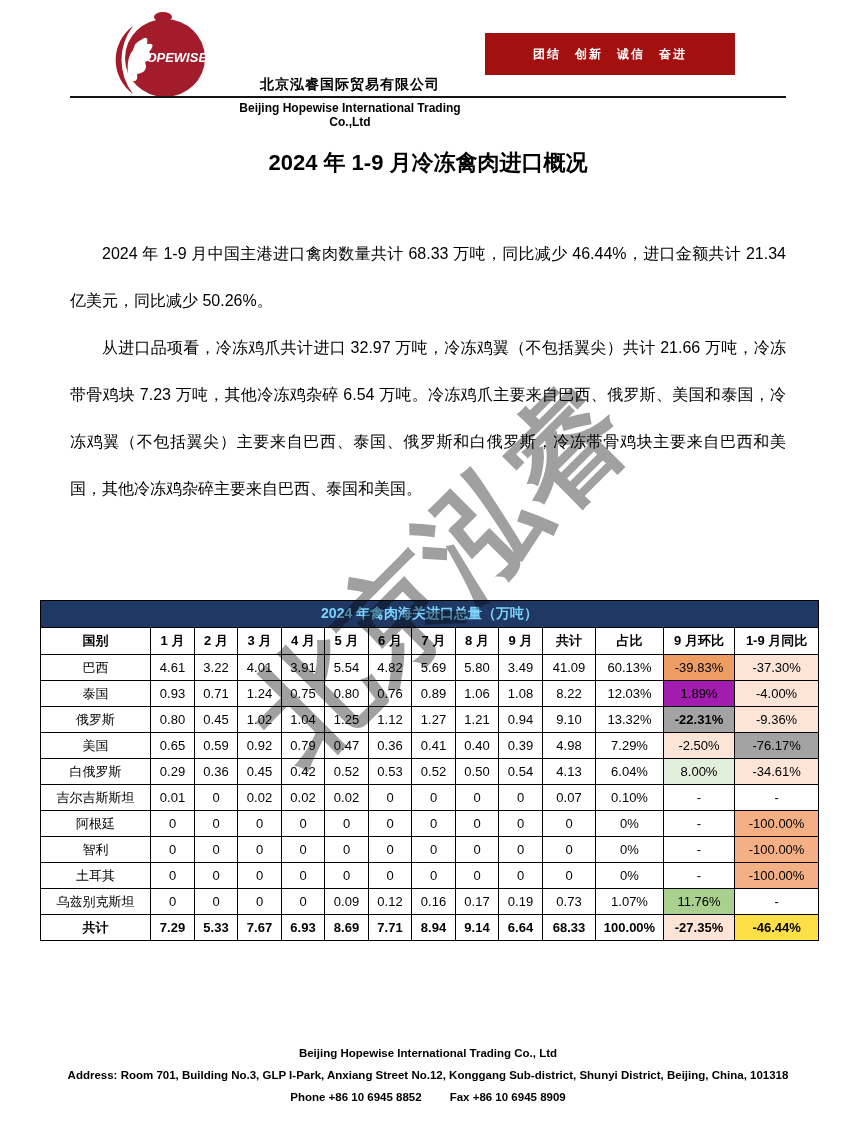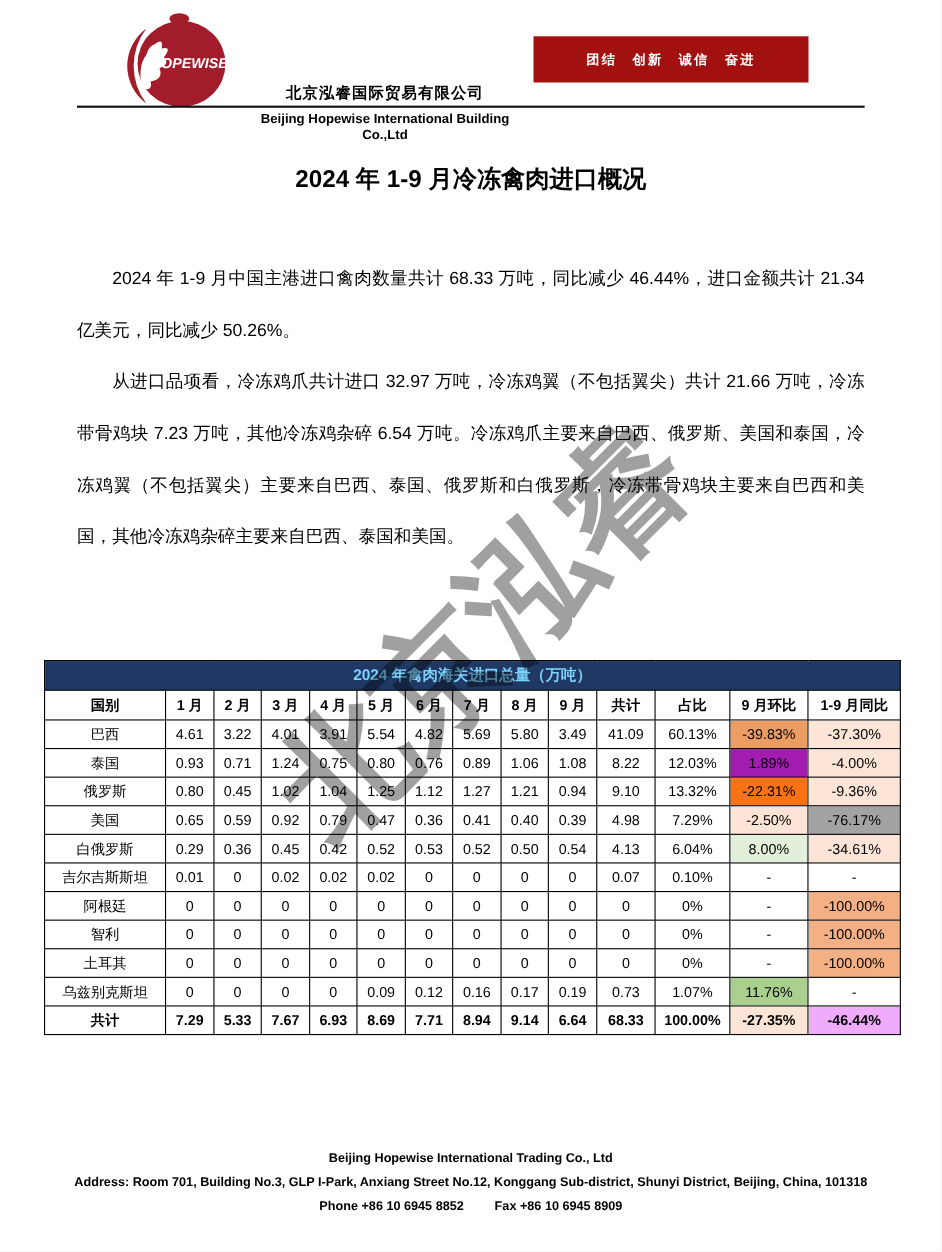--- a/index.html
+++ b/index.html
@@ -67,7 +67,7 @@
   </div>
   <div class="company">
     <div class="cn">北京泓睿国际贸易有限公司</div>
-    <div class="en">Beijing Hopewise International Building Co.,Ltd</div>
+    <div class="en">Beijing Hopewise International Trading Co.,Ltd</div>
   </div>
   <div class="banner">
     <span class="slogan">团结　创新　诚信　奋进</span>

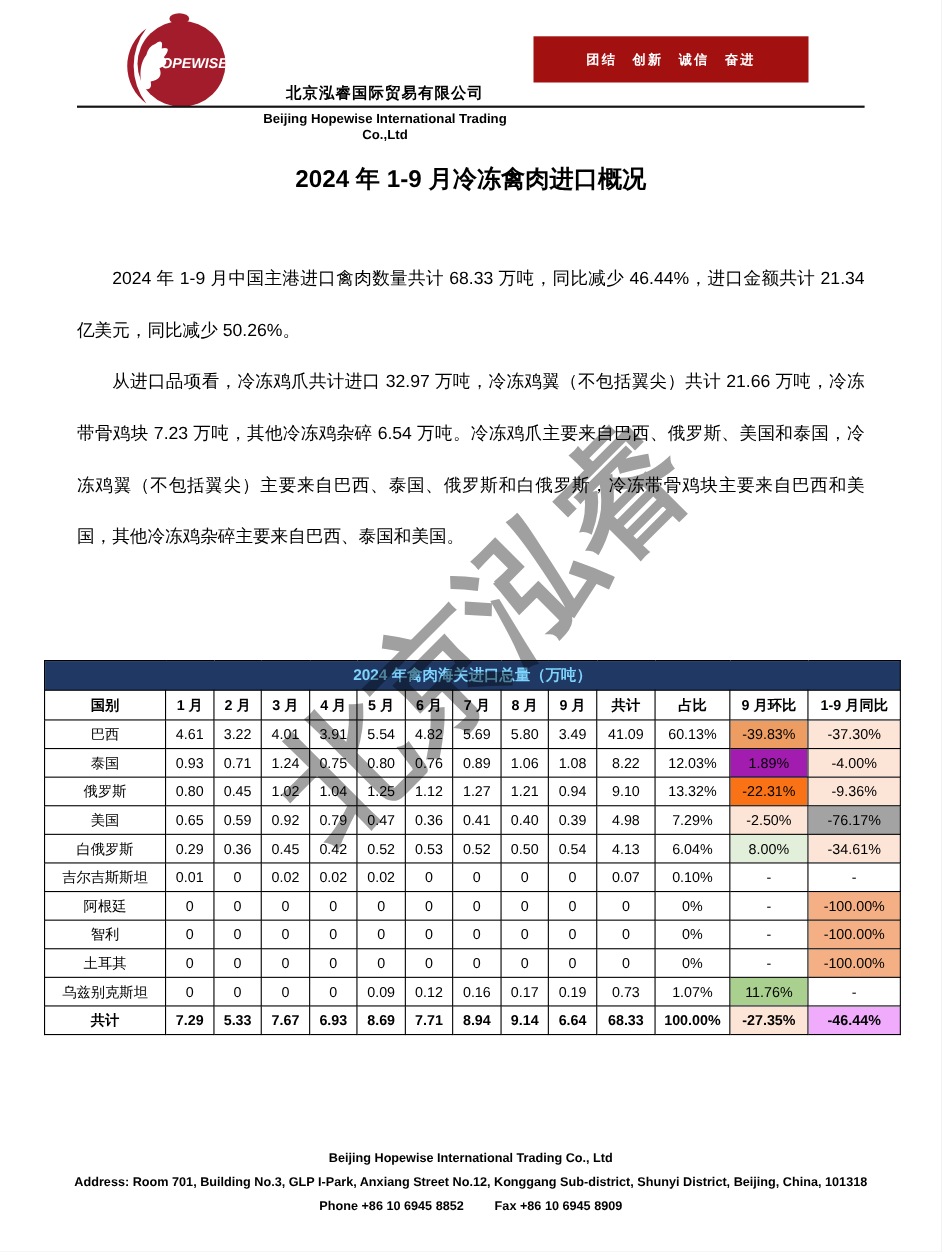--- a/index.html
+++ b/index.html
@@ -167,7 +167,7 @@
             <td>0.94</td>
             <td>9.10</td>
             <td>13.32%</td>
-            <td style="background: #f97316;">-22.31%</td>
+            <td style="background: #a3a3a3; font-weight: bold;">-22.31%</td>
             <td style="background: rgb(252, 228, 214);">-9.36%</td>
           </tr>
           <tr>

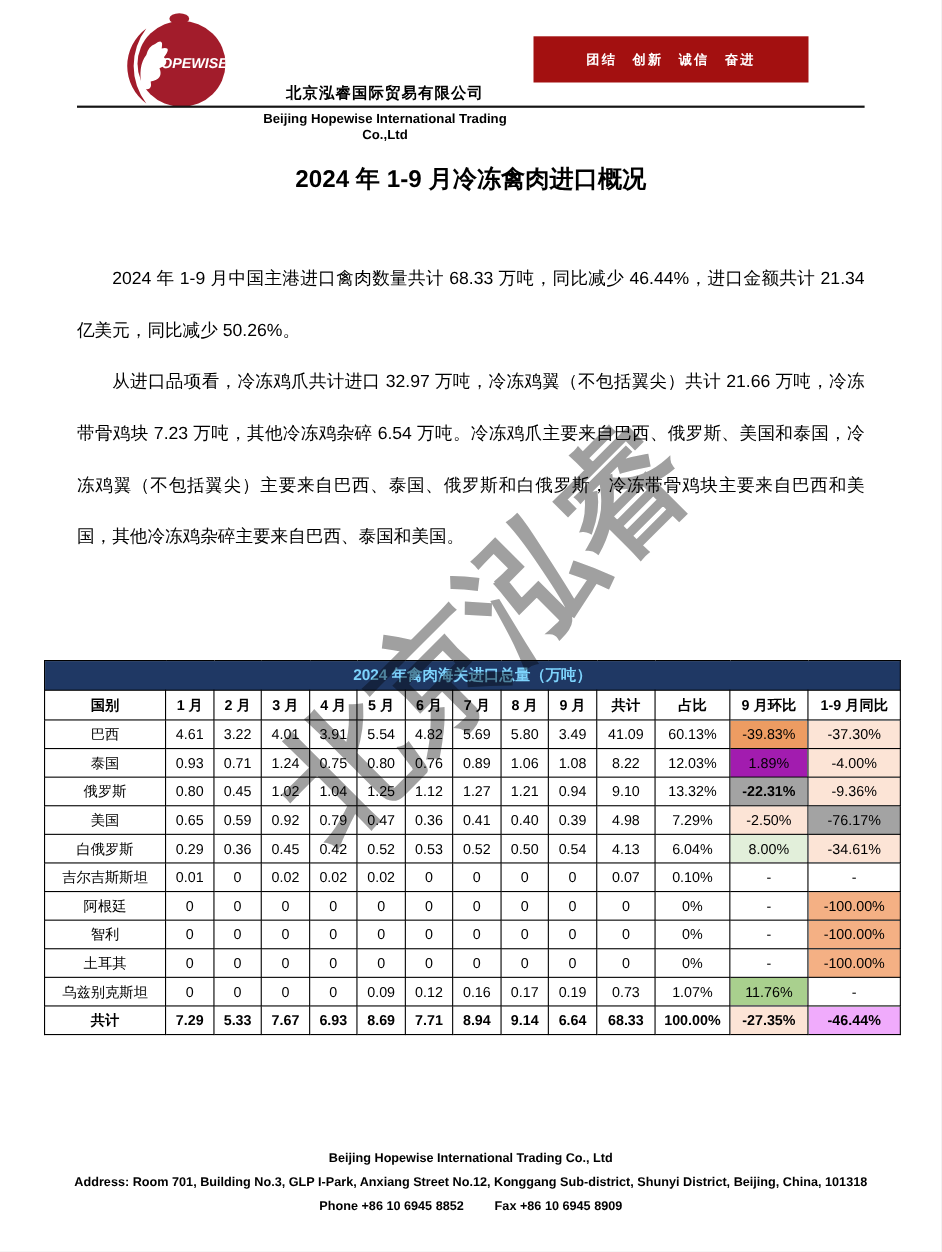--- a/index.html
+++ b/index.html
@@ -296,7 +296,7 @@
             <td>68.33</td>
             <td>100.00%</td>
             <td style="background: rgb(252, 228, 214);">-27.35%</td>
-            <td style="background: #f0abfc;">-46.44%</td>
+            <td style="background: #fde047;">-46.44%</td>
           </tr>
         </tbody>
     </table>

